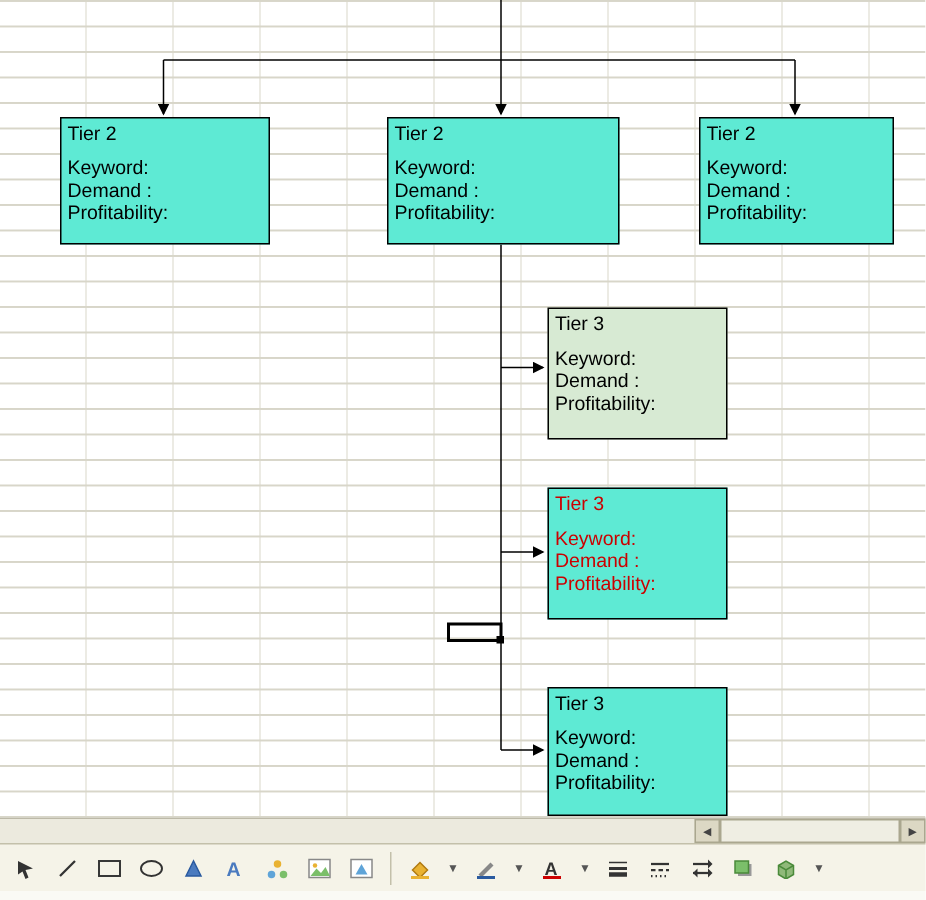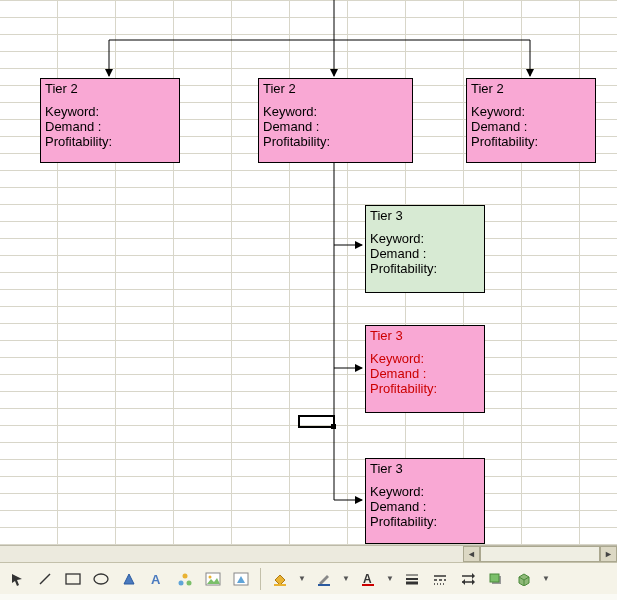--- a/index.html
+++ b/index.html
@@ -37,7 +37,7 @@
   .box {
     position: absolute;
     border: 1px solid #000;
-    background: #f9a8d4;
+    background: #5eead4;
     padding: 2px 4px;
     line-height: 15px;
   }

